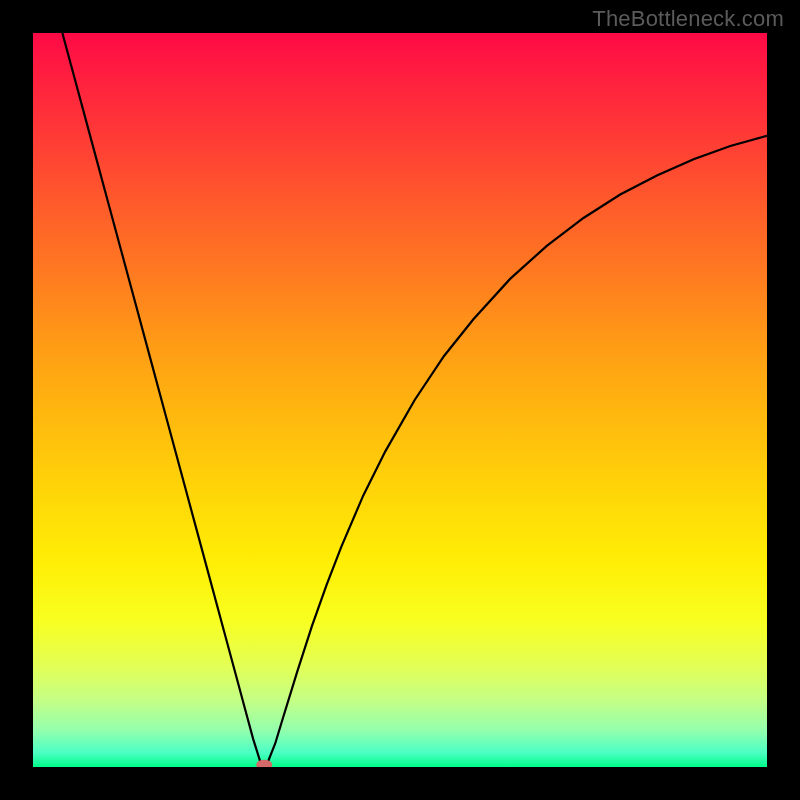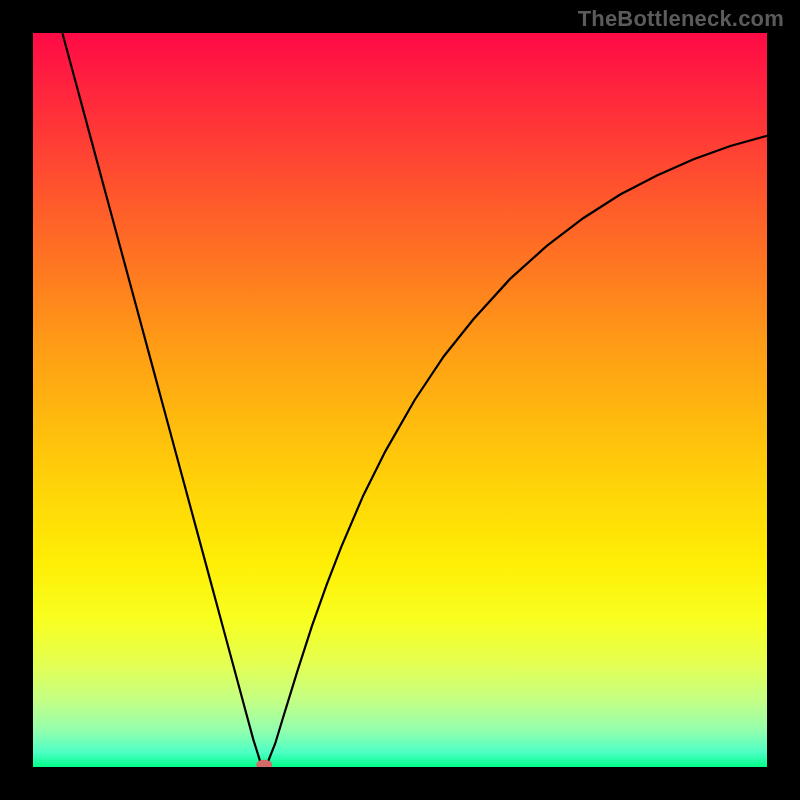--- a/index.html
+++ b/index.html
@@ -57,7 +57,7 @@
     color: #5b5b5b;
     font-size: 22px;
     letter-spacing: 0.2px;
-    font-weight: 700;
+    font-weight: 400;
     user-select: none;
     margin-left: 48px;
   }

